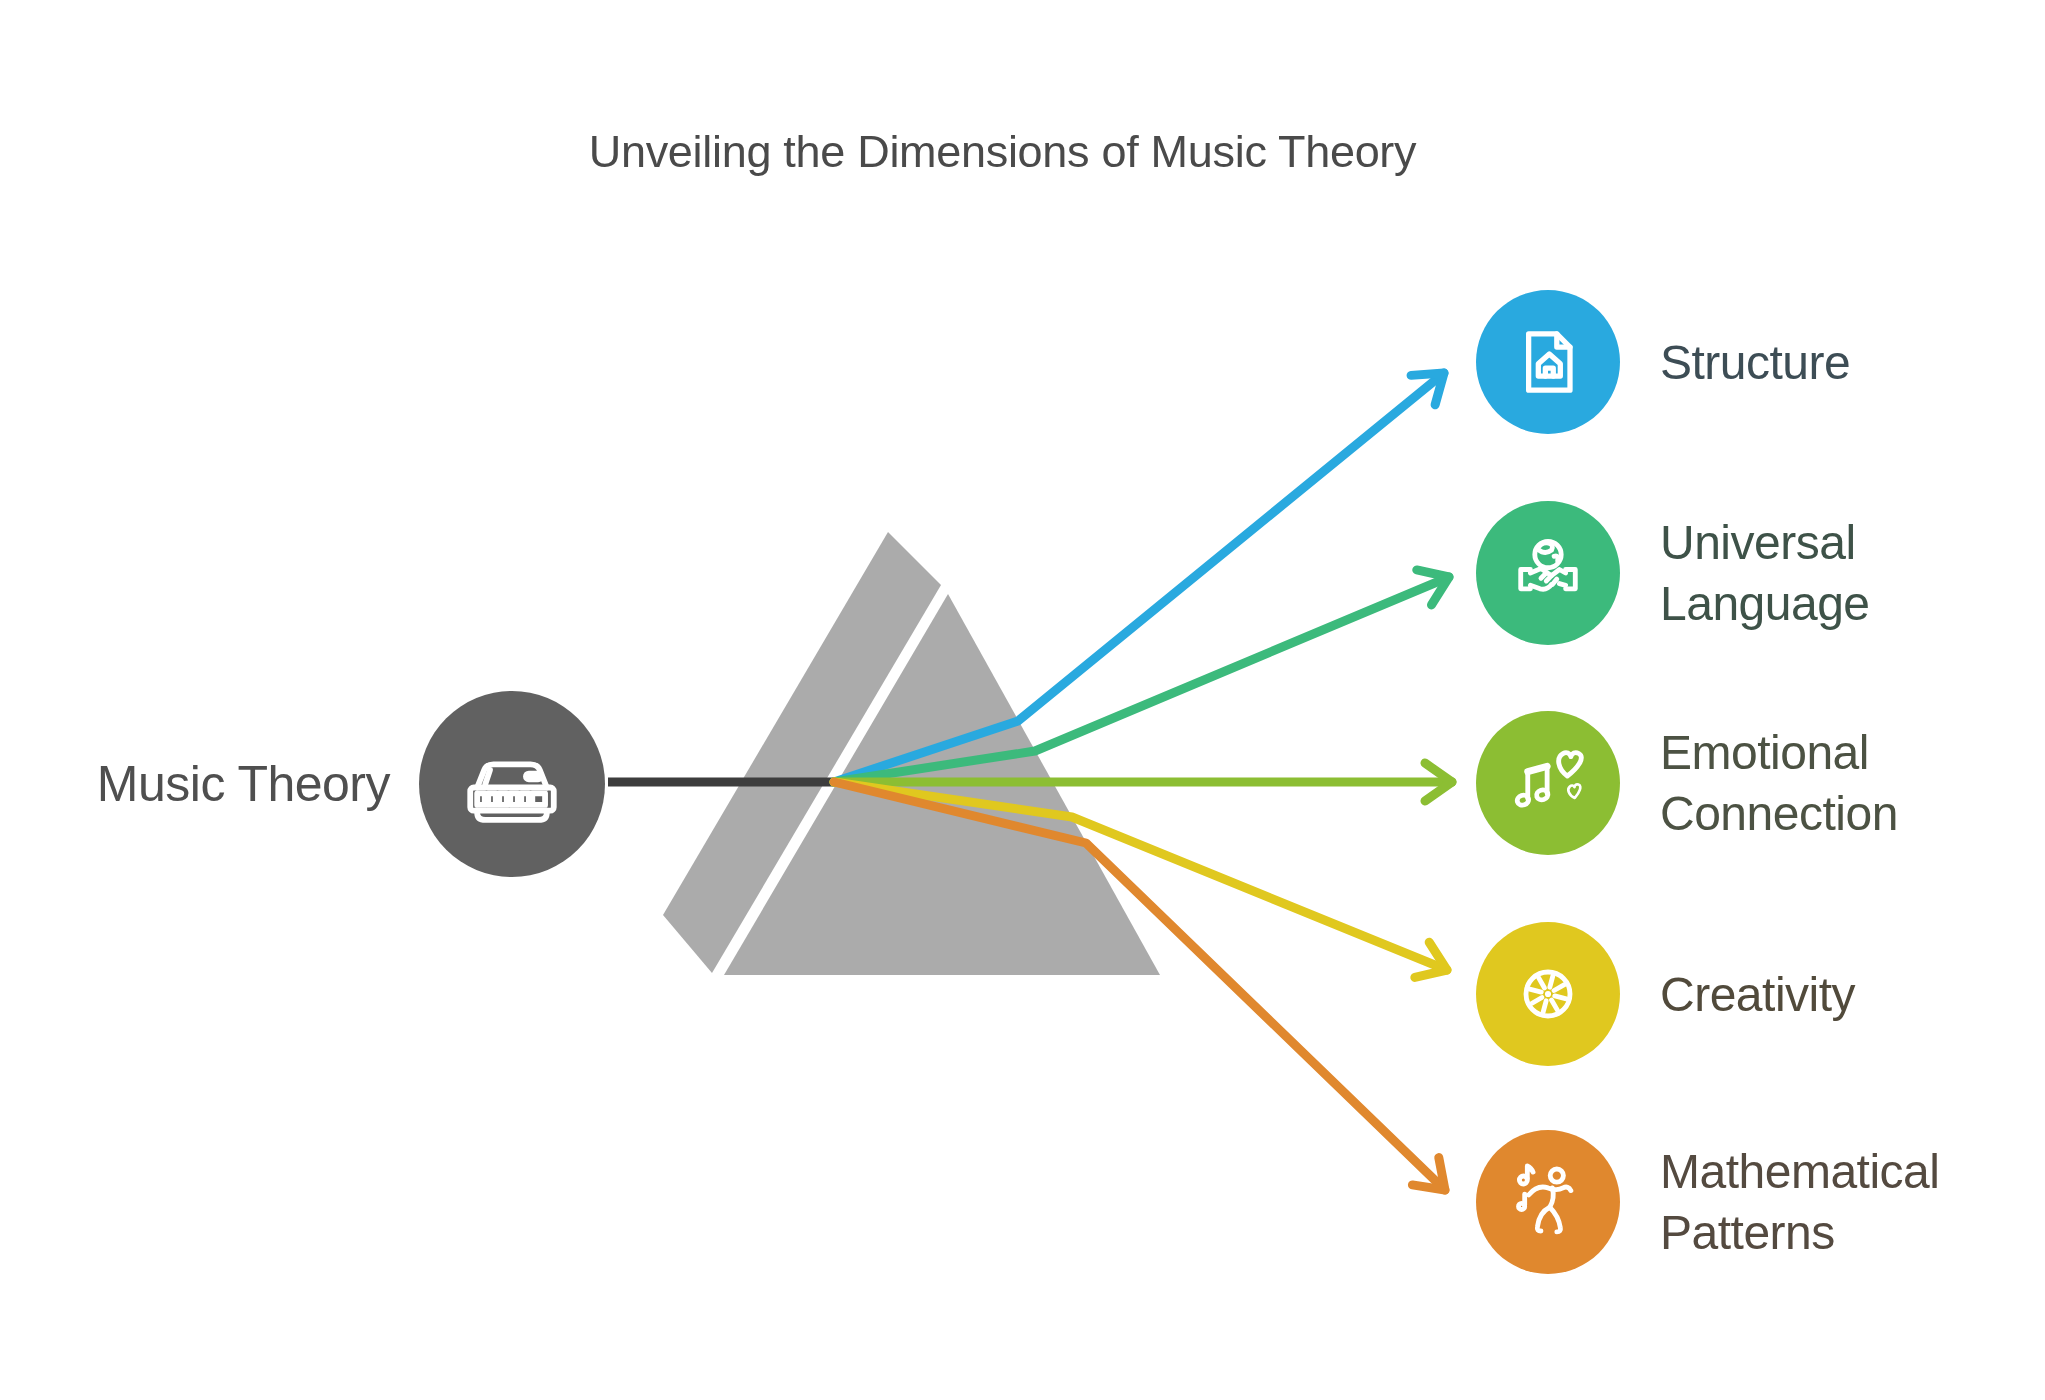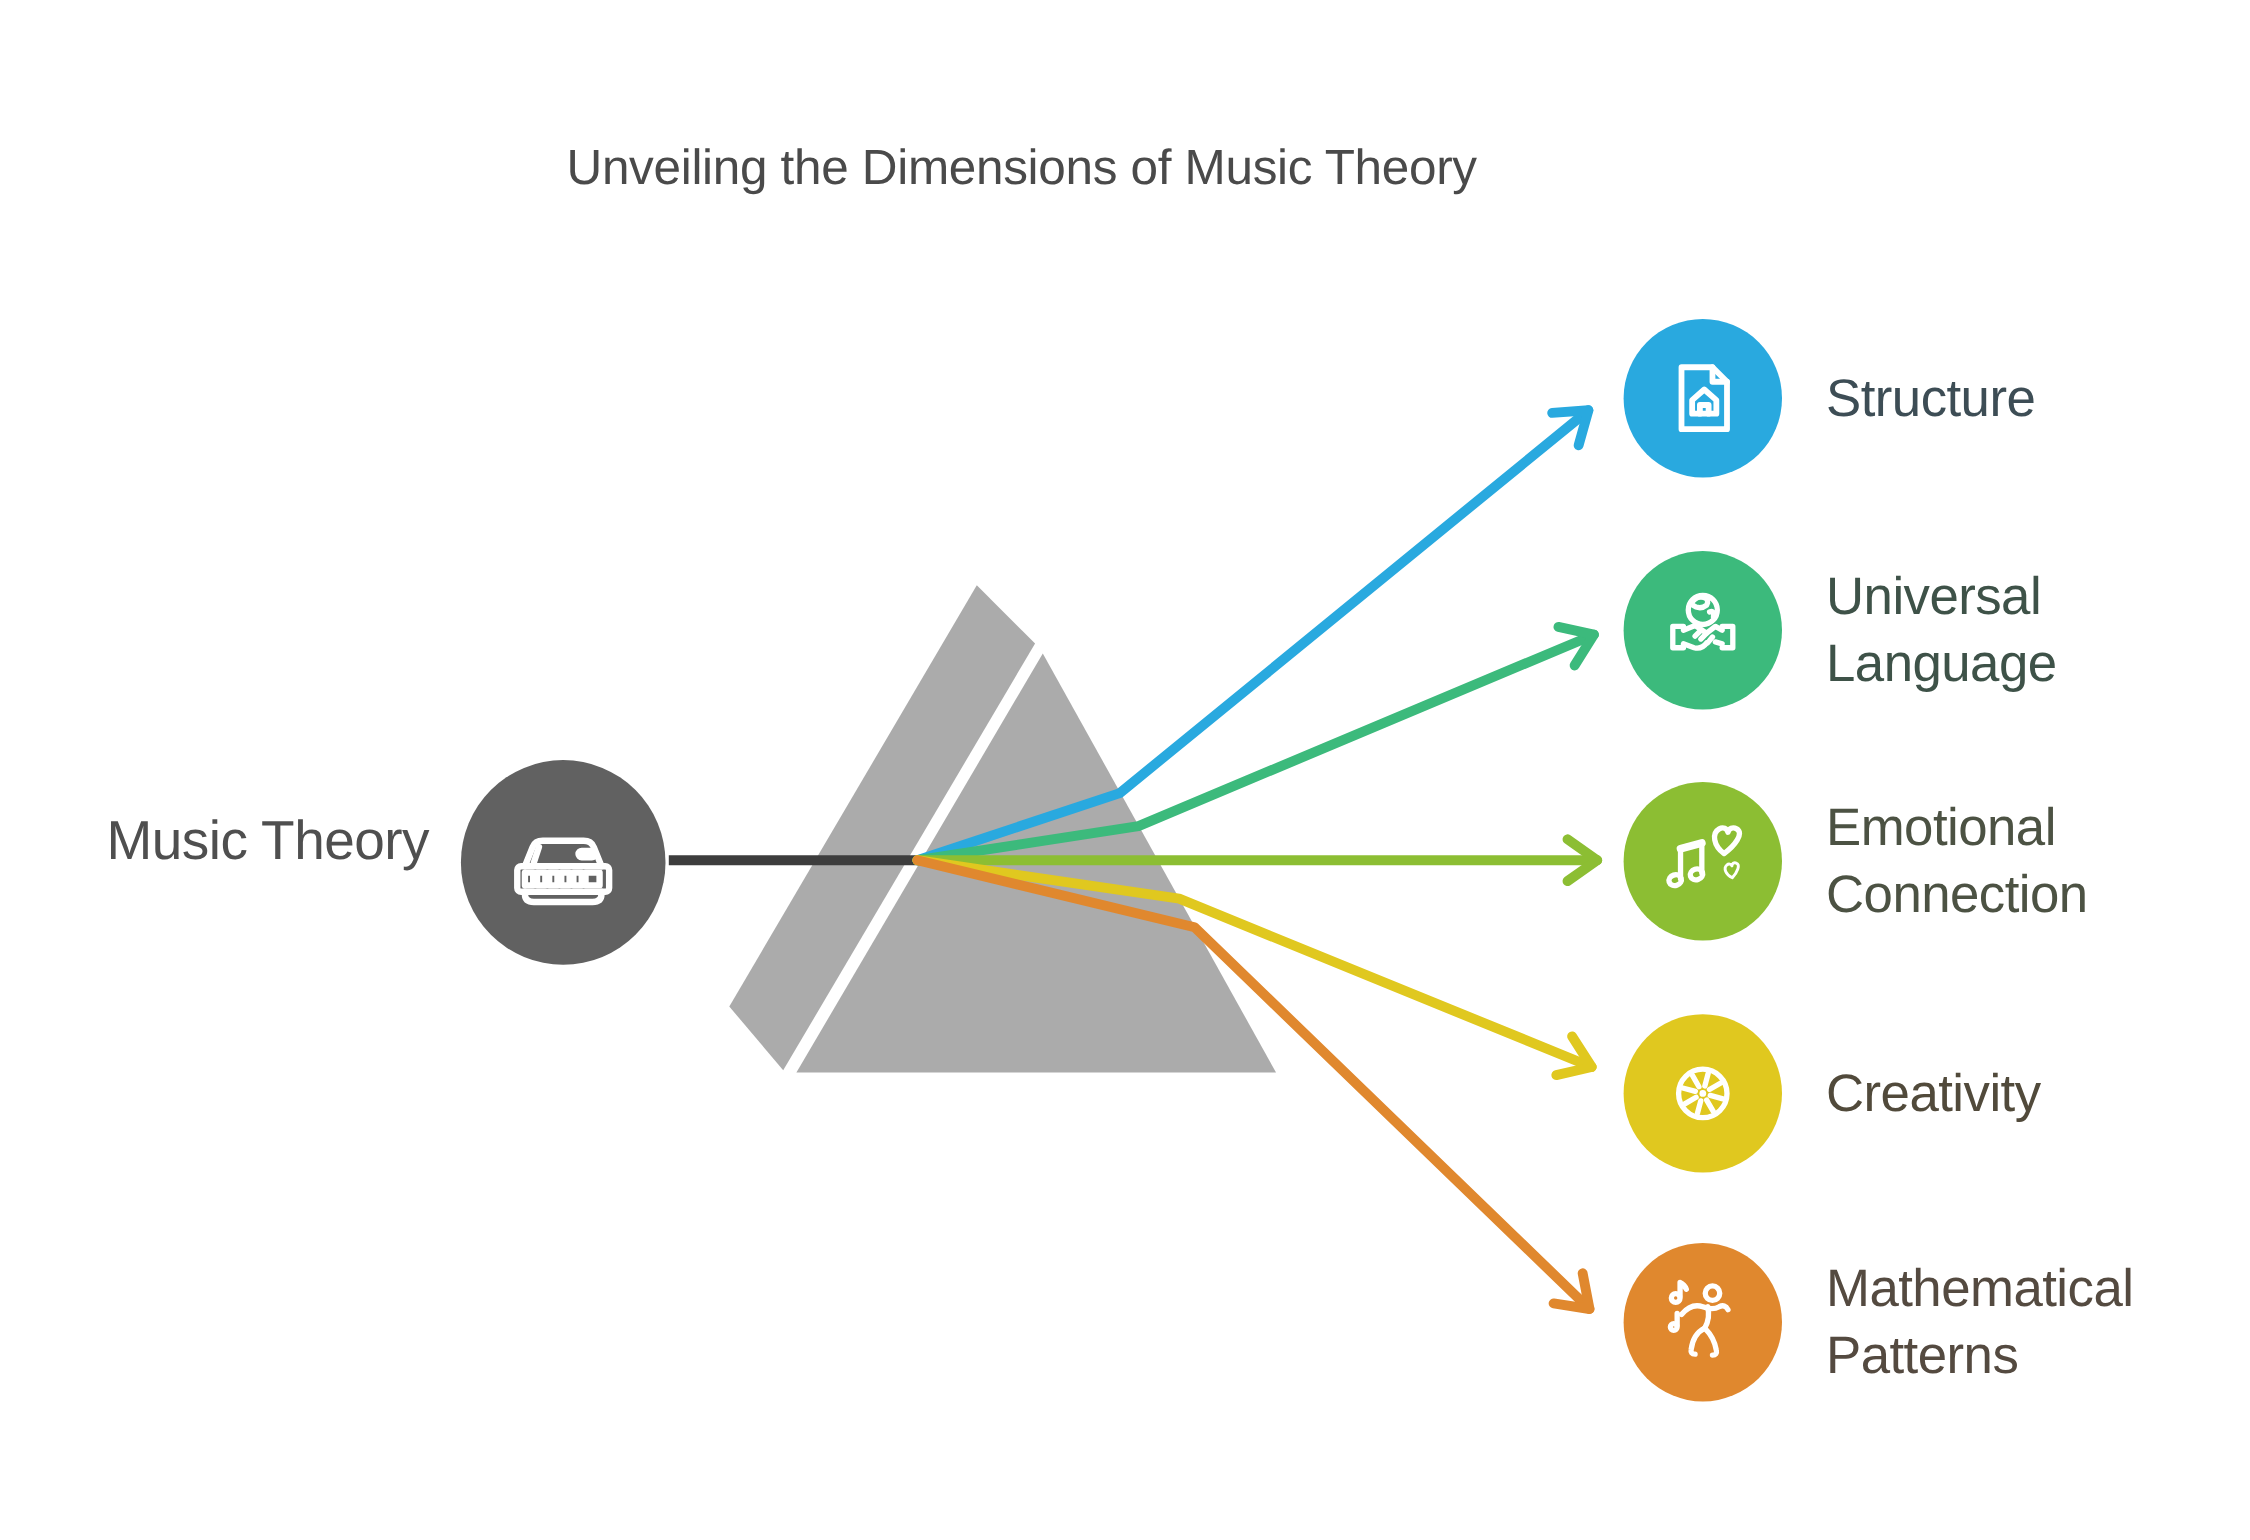--- a/index.html
+++ b/index.html
@@ -9,7 +9,7 @@
   }
   #page-title{
     position:absolute;left:515px;top:127px;width:975px;
-    font-size:45px;letter-spacing:-0.3px;color:#4a4a4a;line-height:50px;
+    font-size:45px;letter-spacing:-0.3px;color:#4a4a4a;text-align:center;line-height:50px;
   }
   #prism-svg{position:absolute;left:0;top:0;}
   .node-circle{

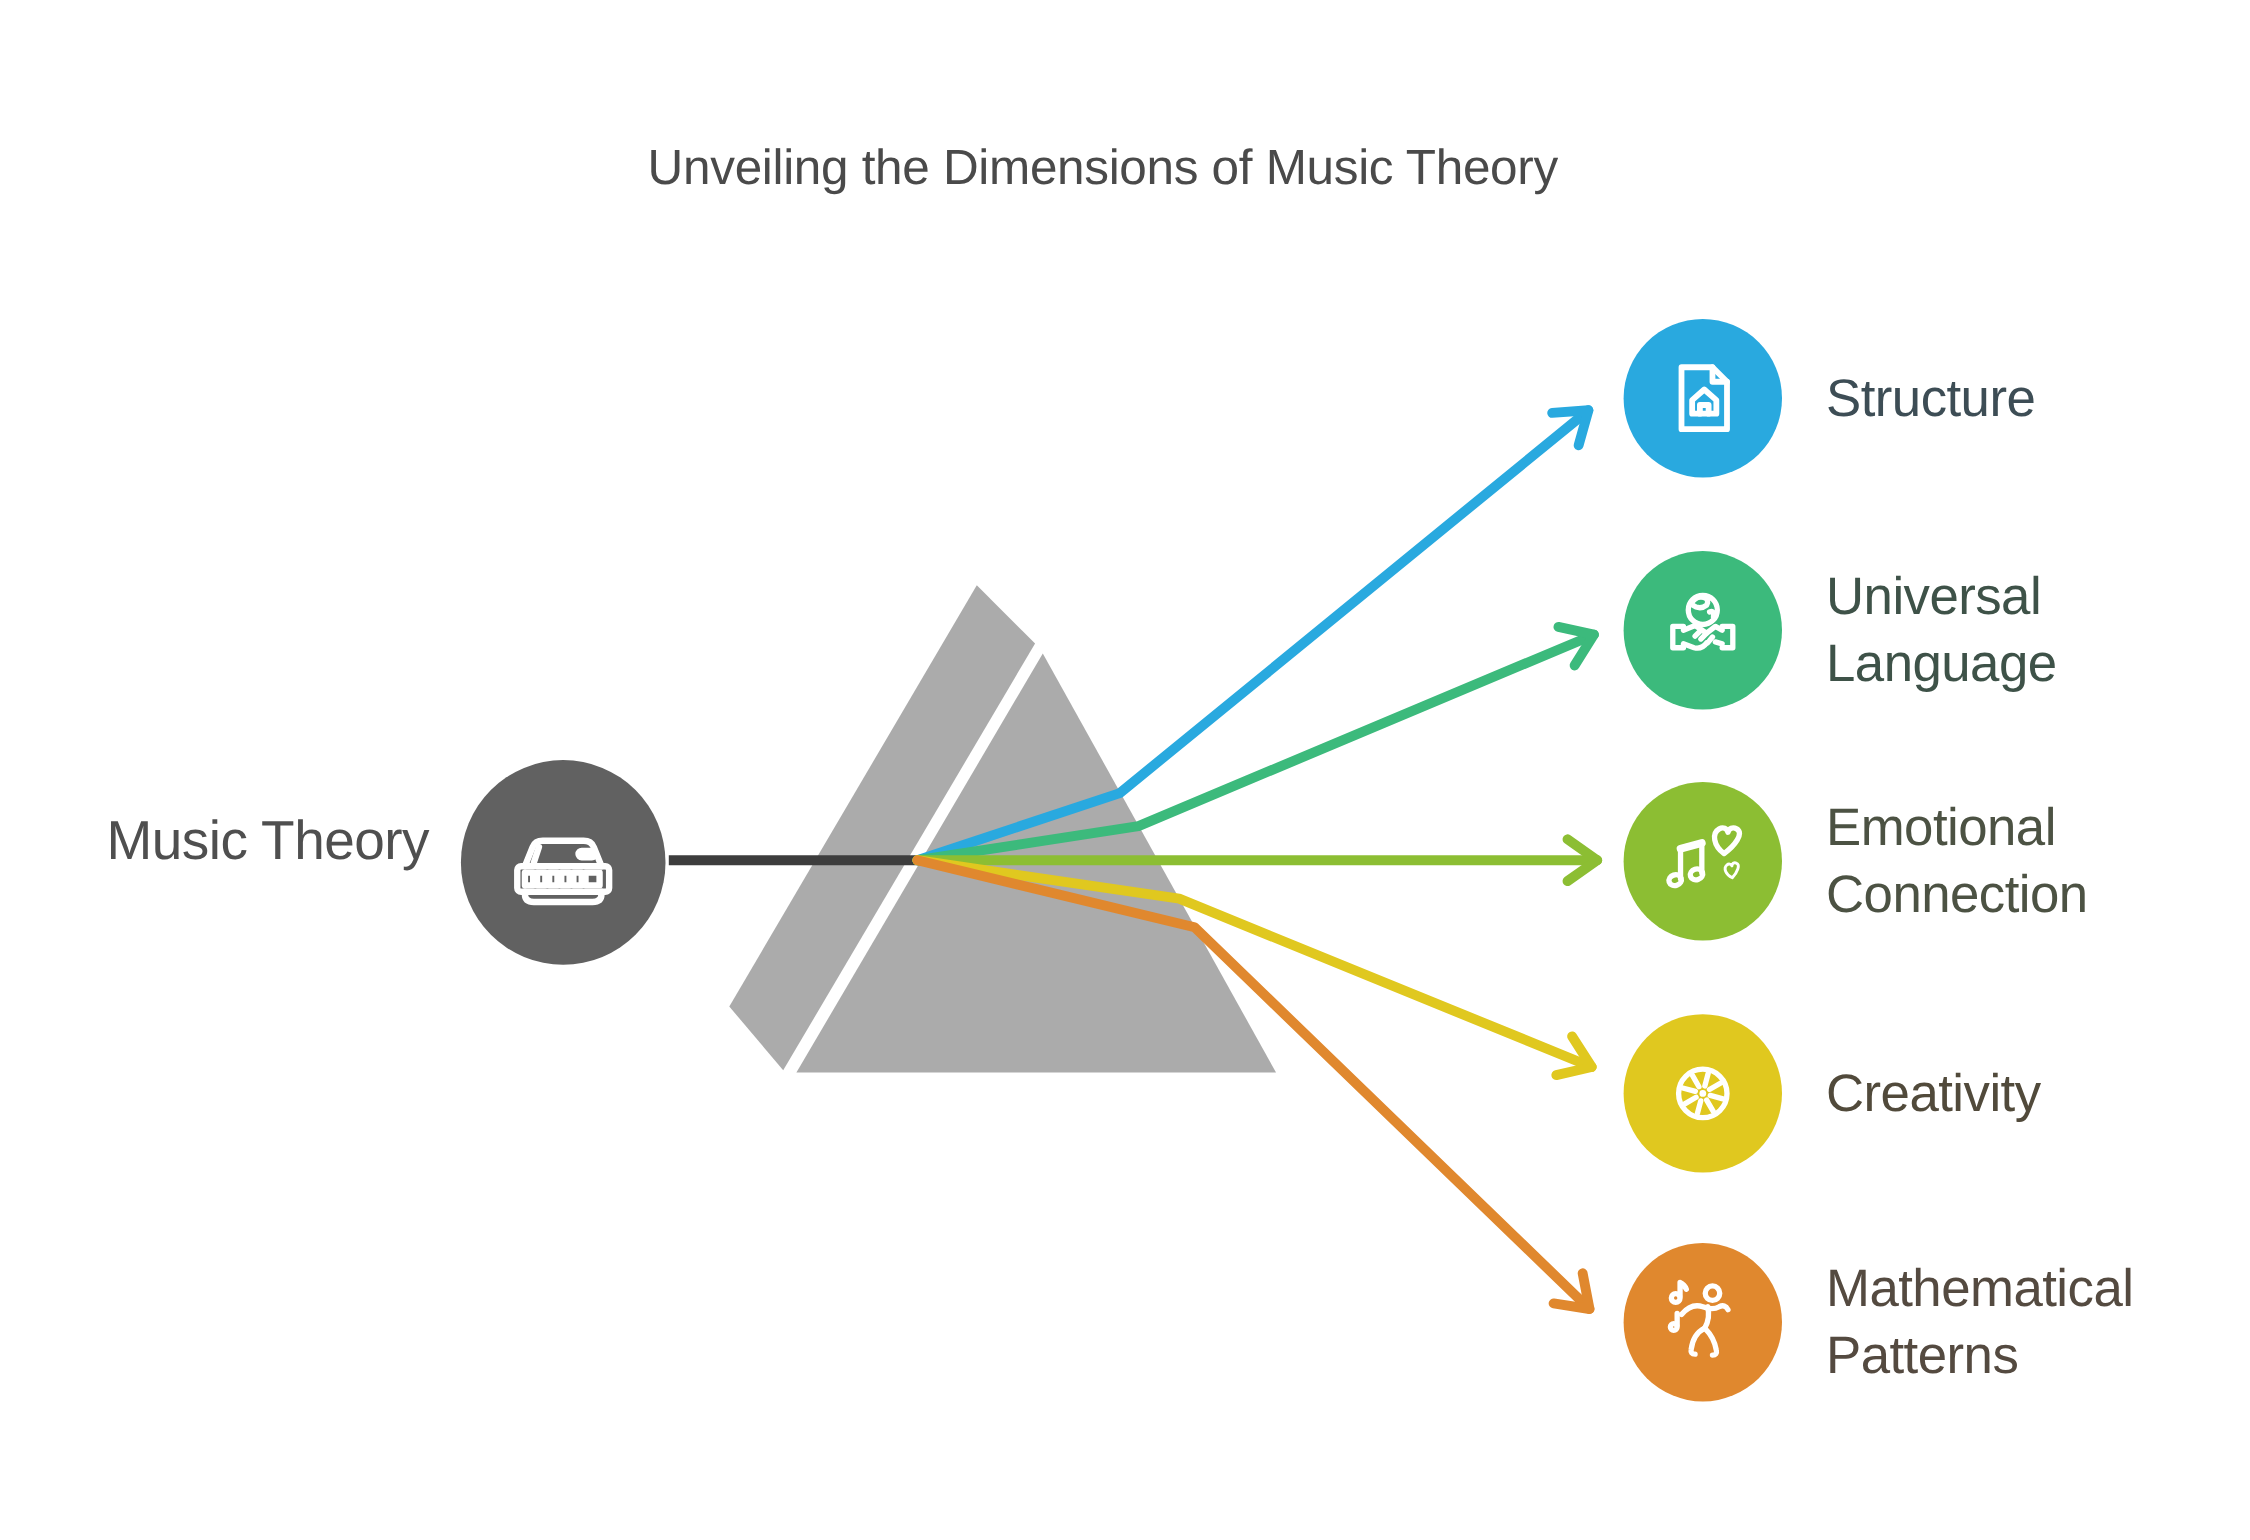--- a/index.html
+++ b/index.html
@@ -23,7 +23,7 @@
     font-size:48px;line-height:61px;letter-spacing:-0.5px;
   }
   #source-label{
-    position:absolute;left:60px;top:714px;width:330px;height:100px;
+    position:absolute;left:60px;top:734px;width:330px;height:100px;
     display:flex;align-items:center;justify-content:flex-end;
     font-size:50px;letter-spacing:-0.5px;color:#4f4f4f;white-space:nowrap;
   }

